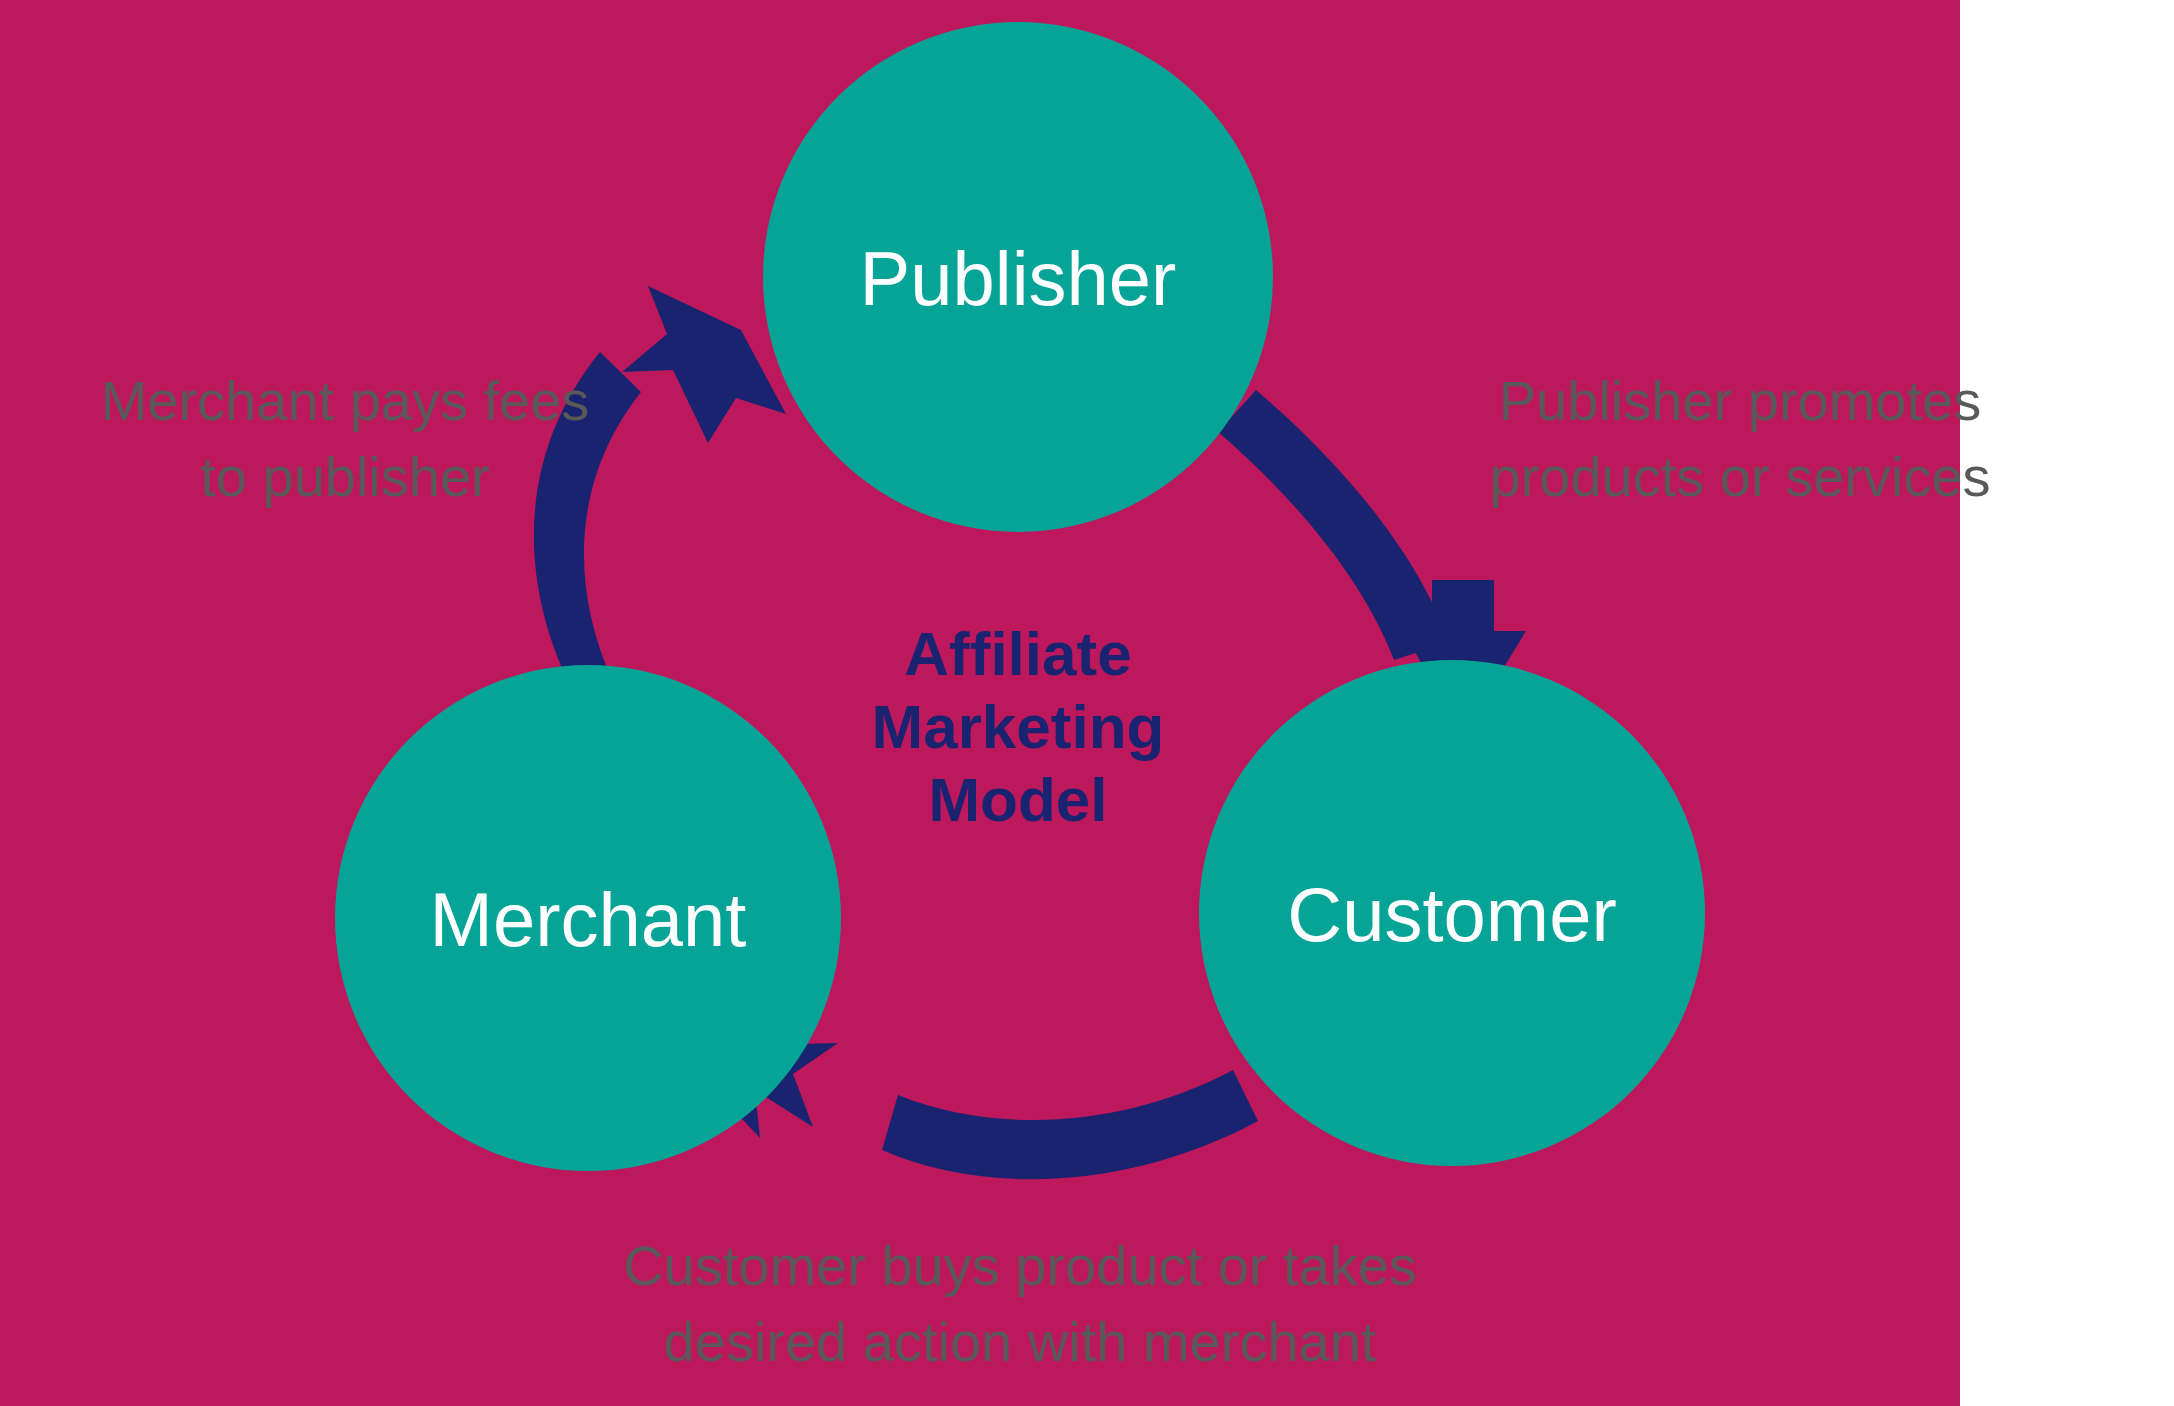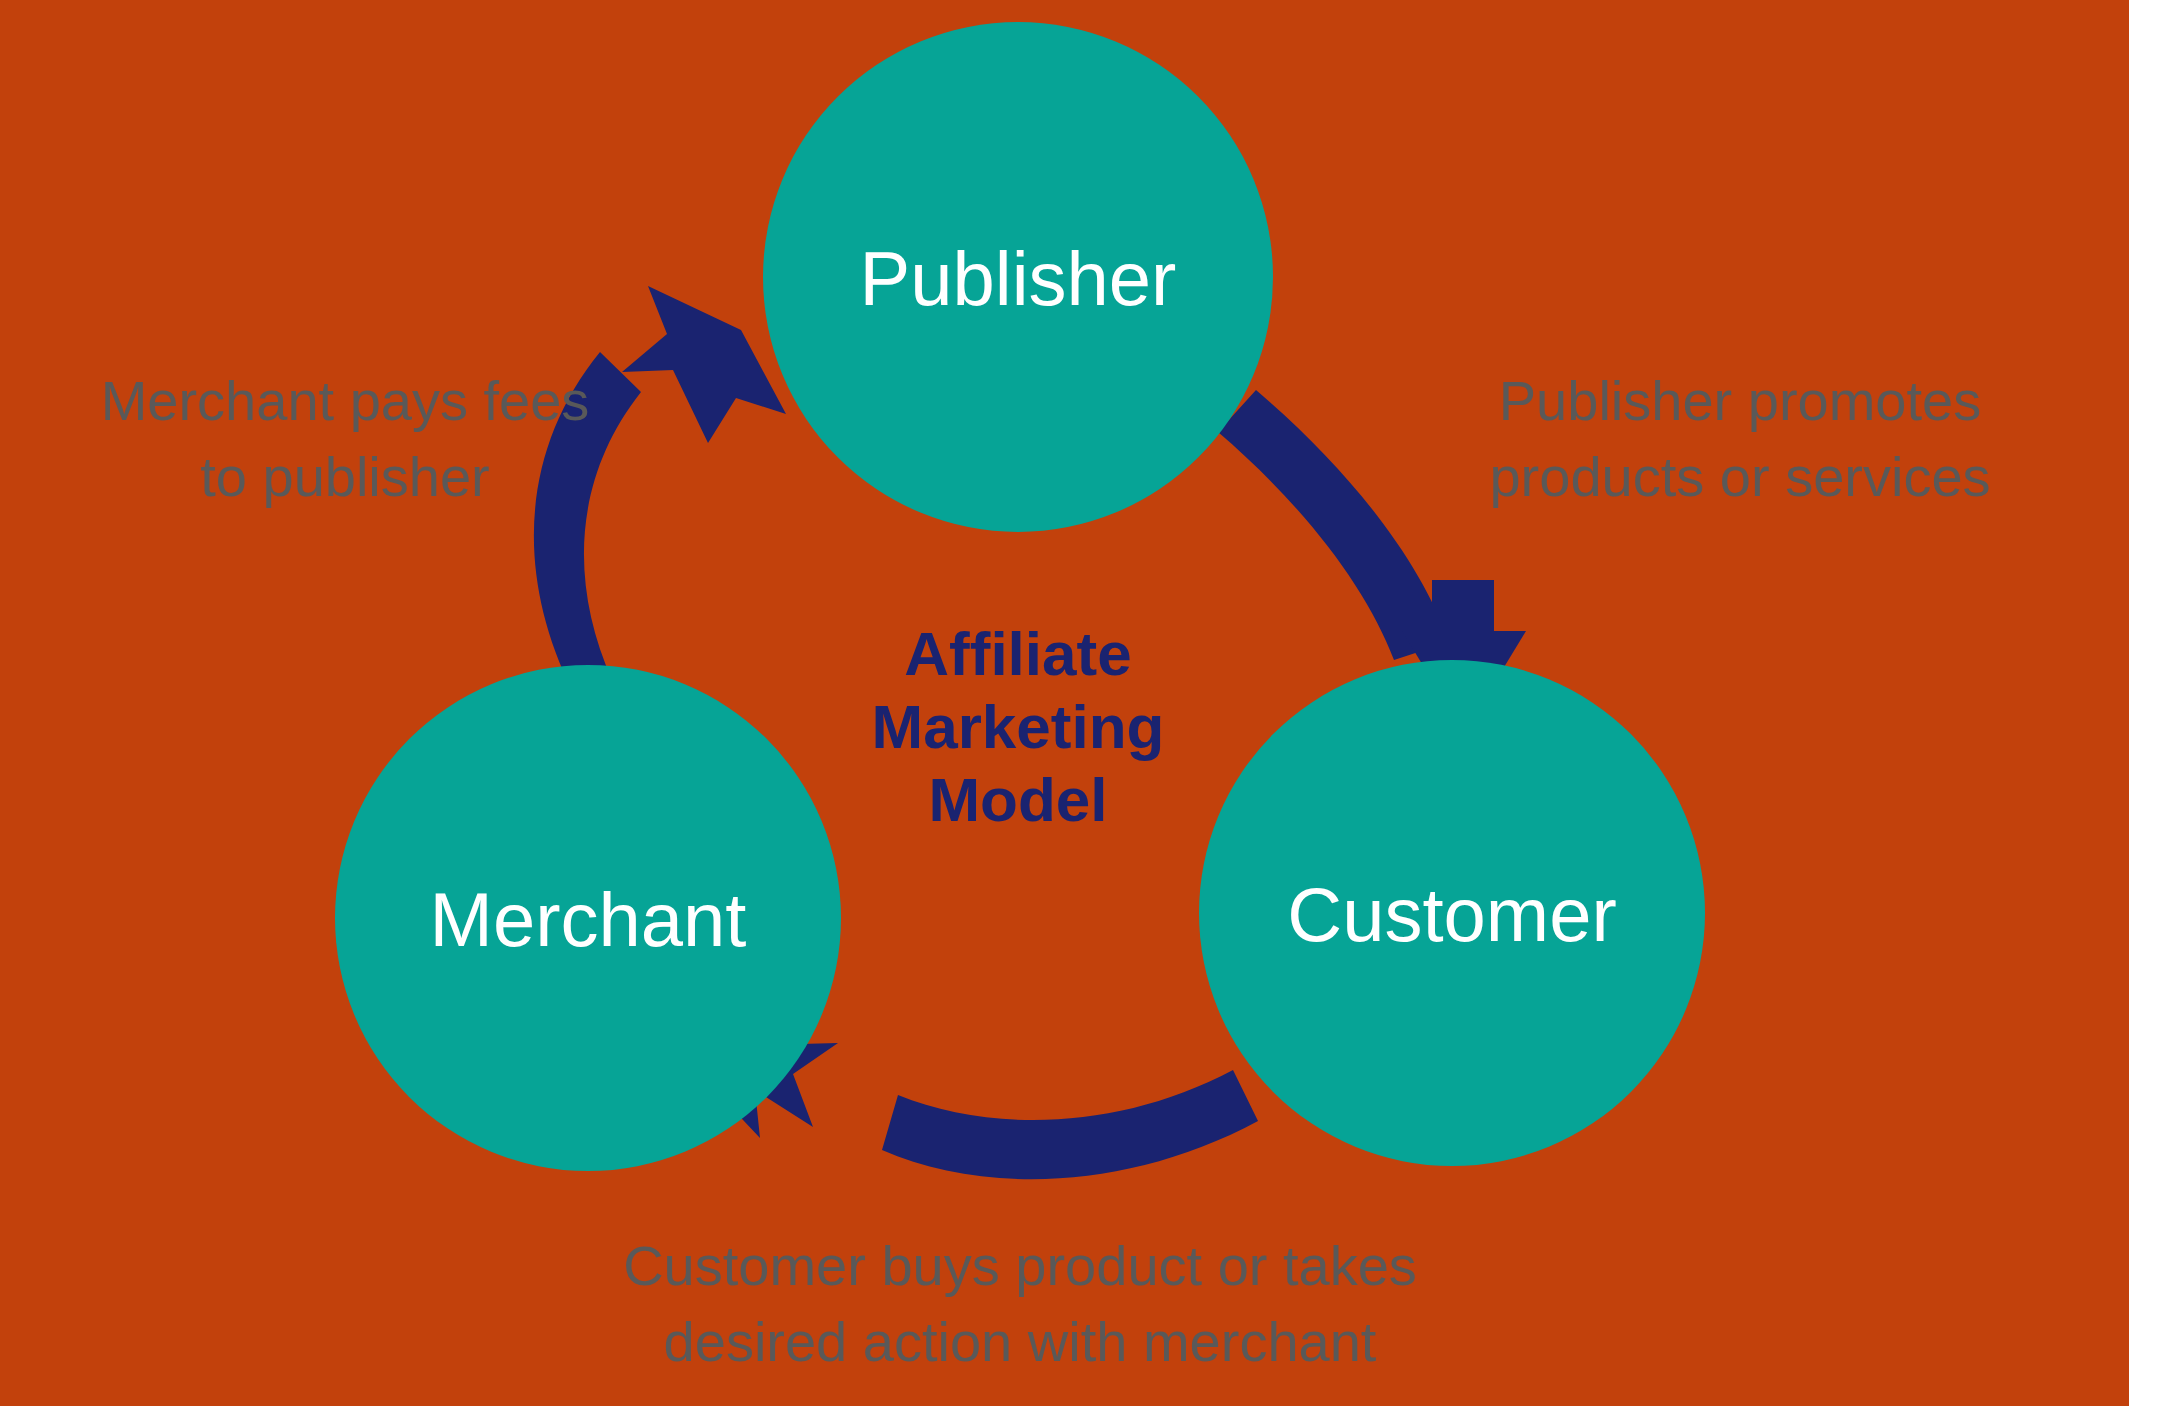--- a/index.html
+++ b/index.html
@@ -15,9 +15,9 @@
   }
   #diagram-root {
     position: relative;
-    width: 2129px;
+    width: 1960px;
     height: 1406px;
-    background: #c2410c;
+    background: #be185d;
   }
   svg.canvas {
     position: absolute;

